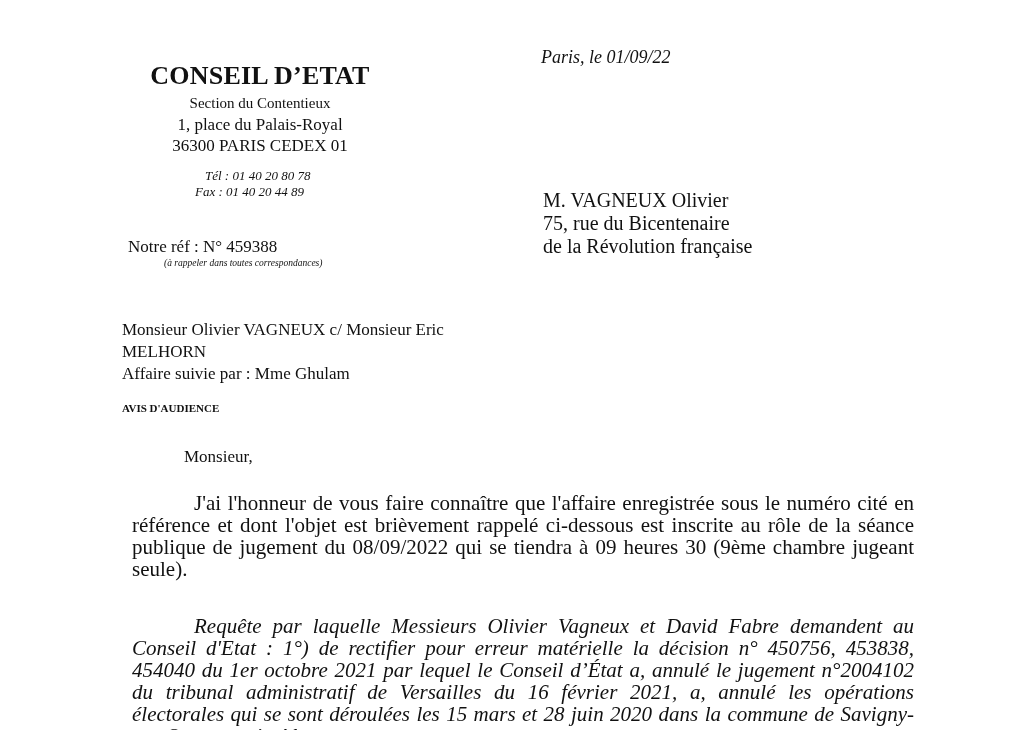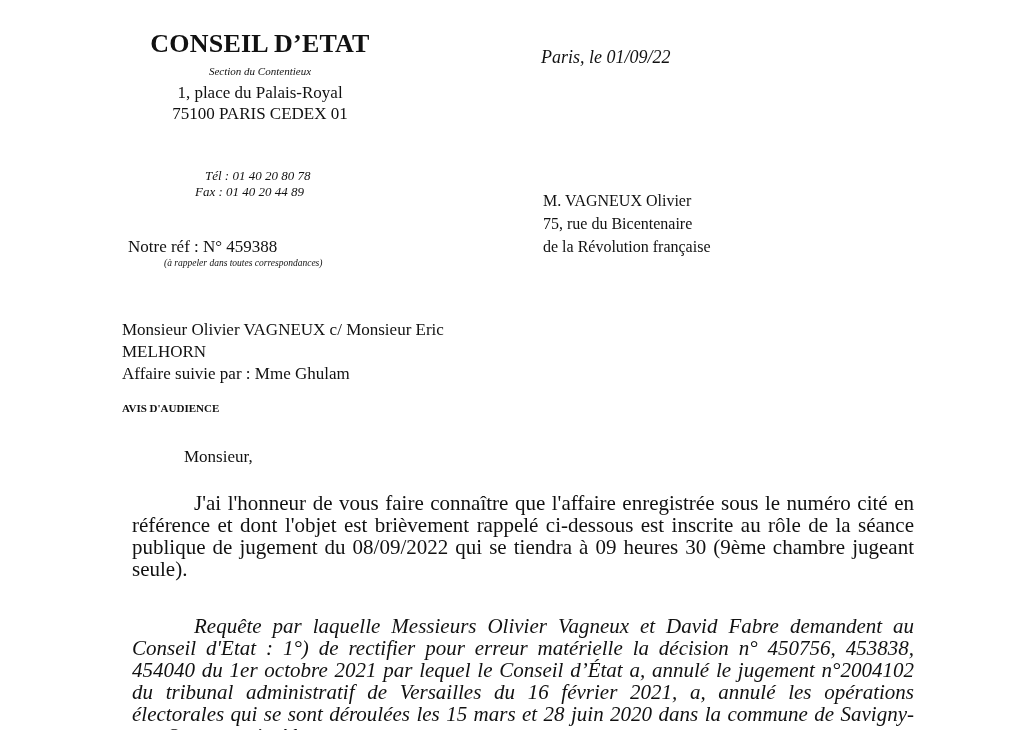--- a/index.html
+++ b/index.html
@@ -20,7 +20,7 @@
     
     .org-block {
       left: 120px;
-      top: 28px;
+      top: 60px;
       width: 280px;
       text-align: center;
     }

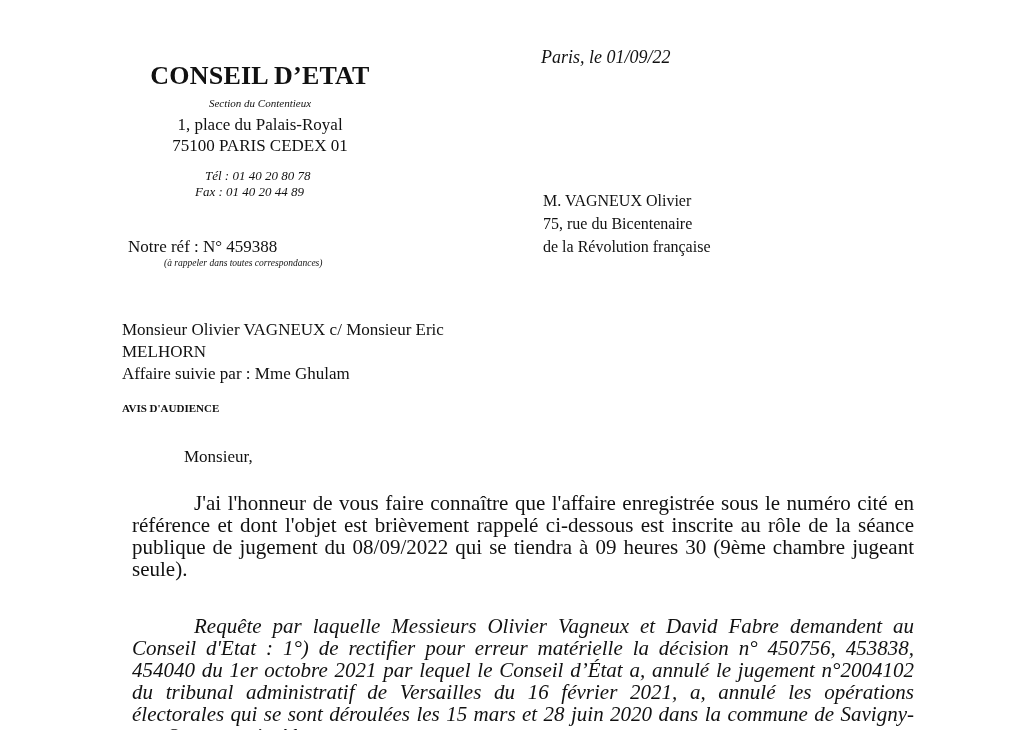--- a/index.html
+++ b/index.html
@@ -31,8 +31,7 @@
       letter-spacing: 0.2px;
     }
     .org-section {
-      font-style: italic;
-      font-size: 11px;
+      font-size: 15px;
       line-height: 22px;
     }
     .org-addr {

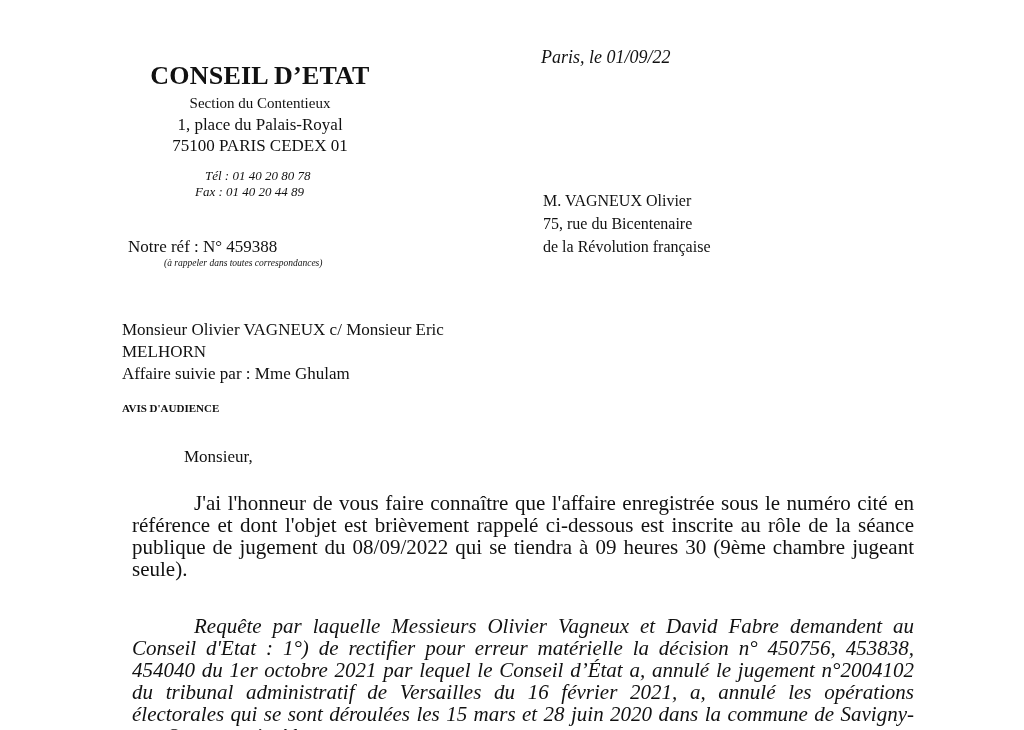--- a/index.html
+++ b/index.html
@@ -123,7 +123,7 @@
   <div class="org-name">CONSEIL D’ETAT</div>
   <div class="org-section">Section du Contentieux</div>
   <div class="org-addr">1, place du Palais-Royal</div>
-  <div class="org-addr">75100 PARIS CEDEX 01</div>
+  <div class="org-addr">36300 PARIS CEDEX 01</div>
 </div>
 
 <div class="abs contact-block">

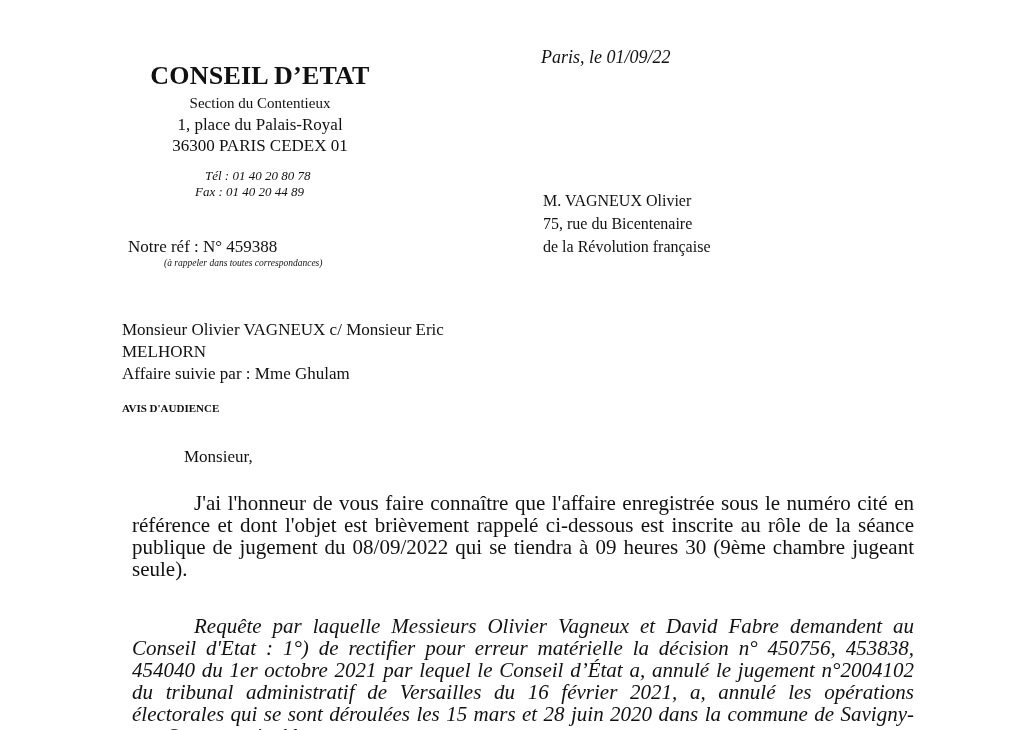--- a/index.html
+++ b/index.html
@@ -74,7 +74,7 @@
     .recipient-block {
       left: 543px;
       top: 189px;
-      font-size: 16px;
+      font-size: 20px;
       line-height: 23px;
     }
 

